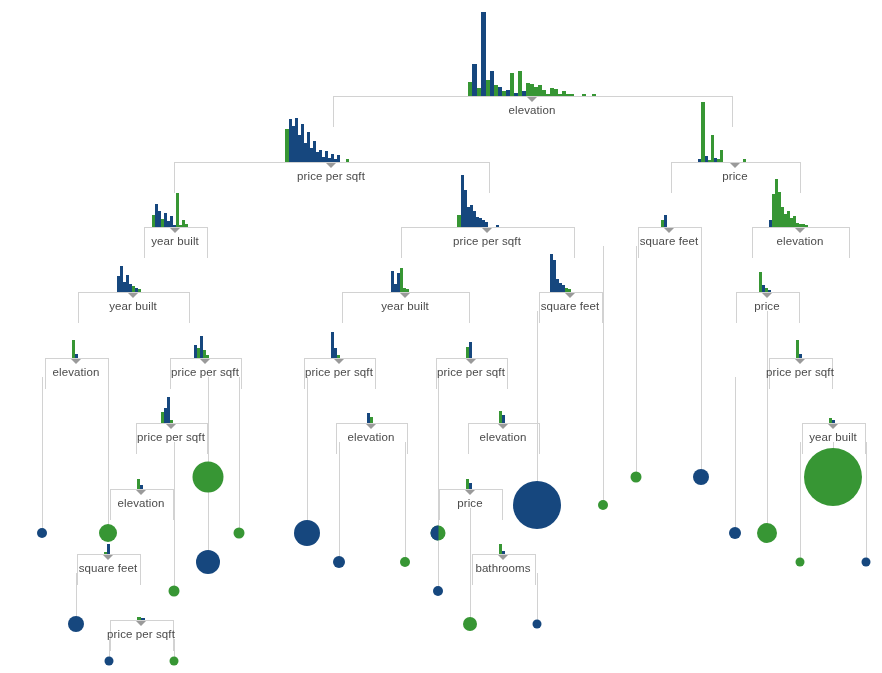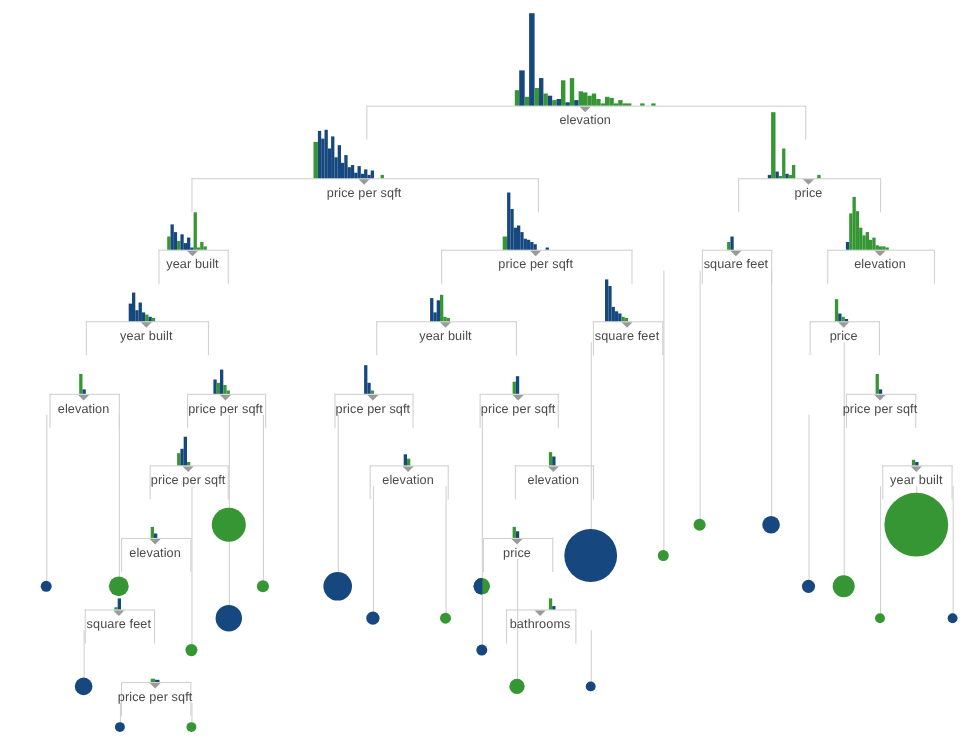--- a/index.html
+++ b/index.html
@@ -386,7 +386,7 @@
       <span class="bar g" style="width: 3px; height: 2.22222px;"></span>
       <span class="bar b" style="width: 3px; height: 10px;"></span>
     </div>
-    <div class="node" style="left: 460px; top: 554px; width: 62px; height: 30px; text-align: center;">
+    <div class="node" style="left: 472px; top: 554px; width: 62px; height: 30px; text-align: center;">
       <div class="bracket"></div>
       <div class="marker" style="left: 31px;"></div>
       <div class="nlabel">bathrooms</div>

